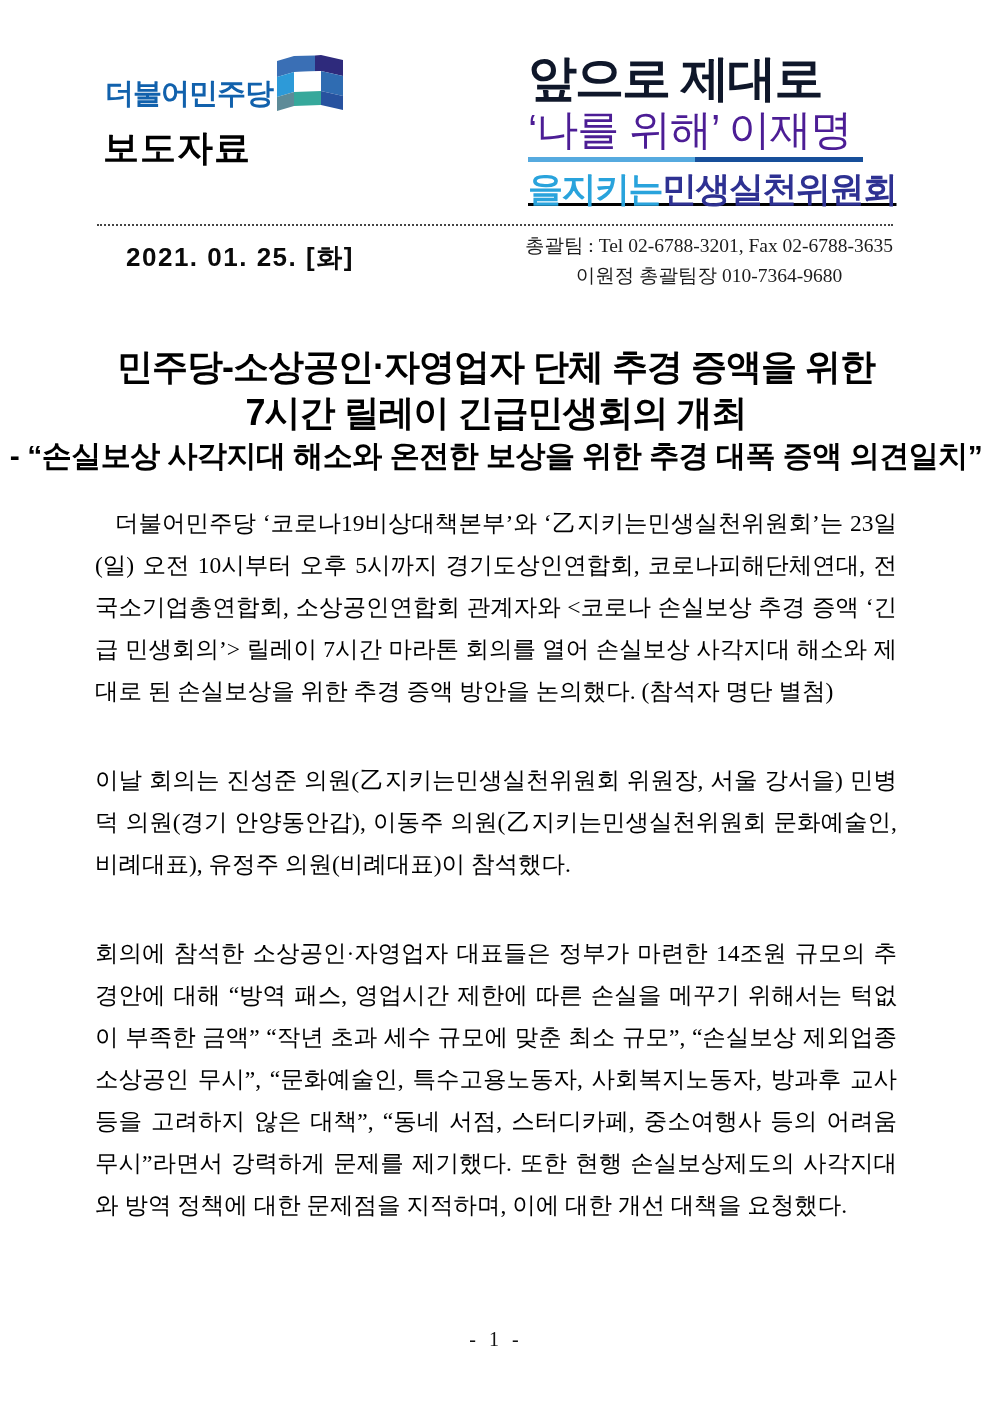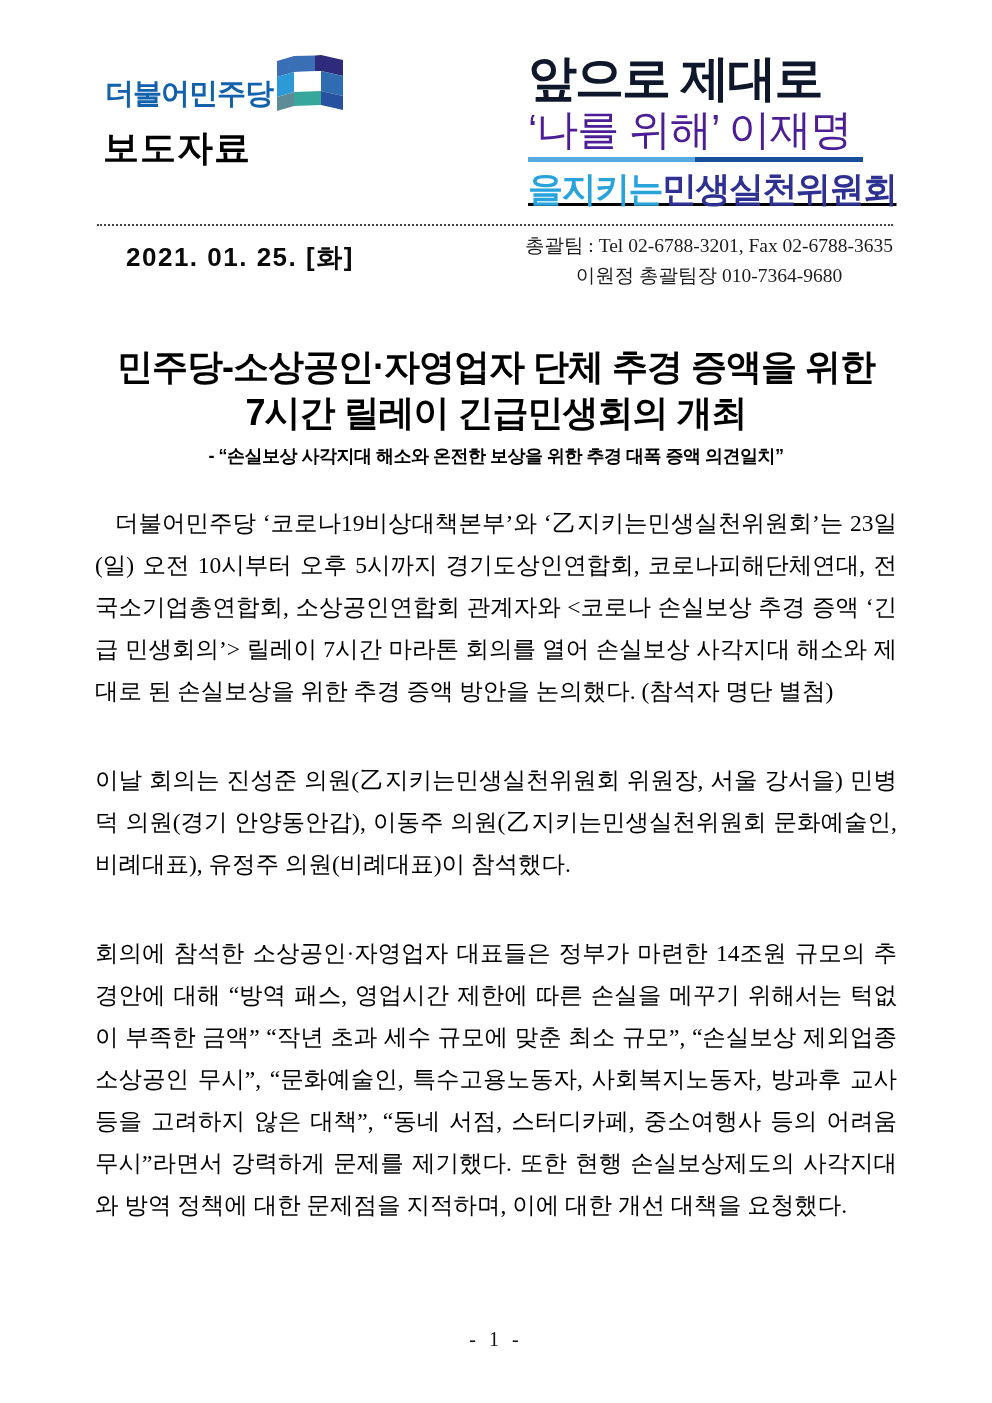--- a/index.html
+++ b/index.html
@@ -62,7 +62,7 @@
     font-size:36px;font-weight:800;letter-spacing:-1px;line-height:46px;color:#000;
   }
   .title-sub{
-    margin-top:8px;font-size:18px;font-weight:700;letter-spacing:-0.5px;color:#000;
+    font-size:30px;font-weight:700;letter-spacing:-0.5px;color:#000;
   }
   
   .body-text{

